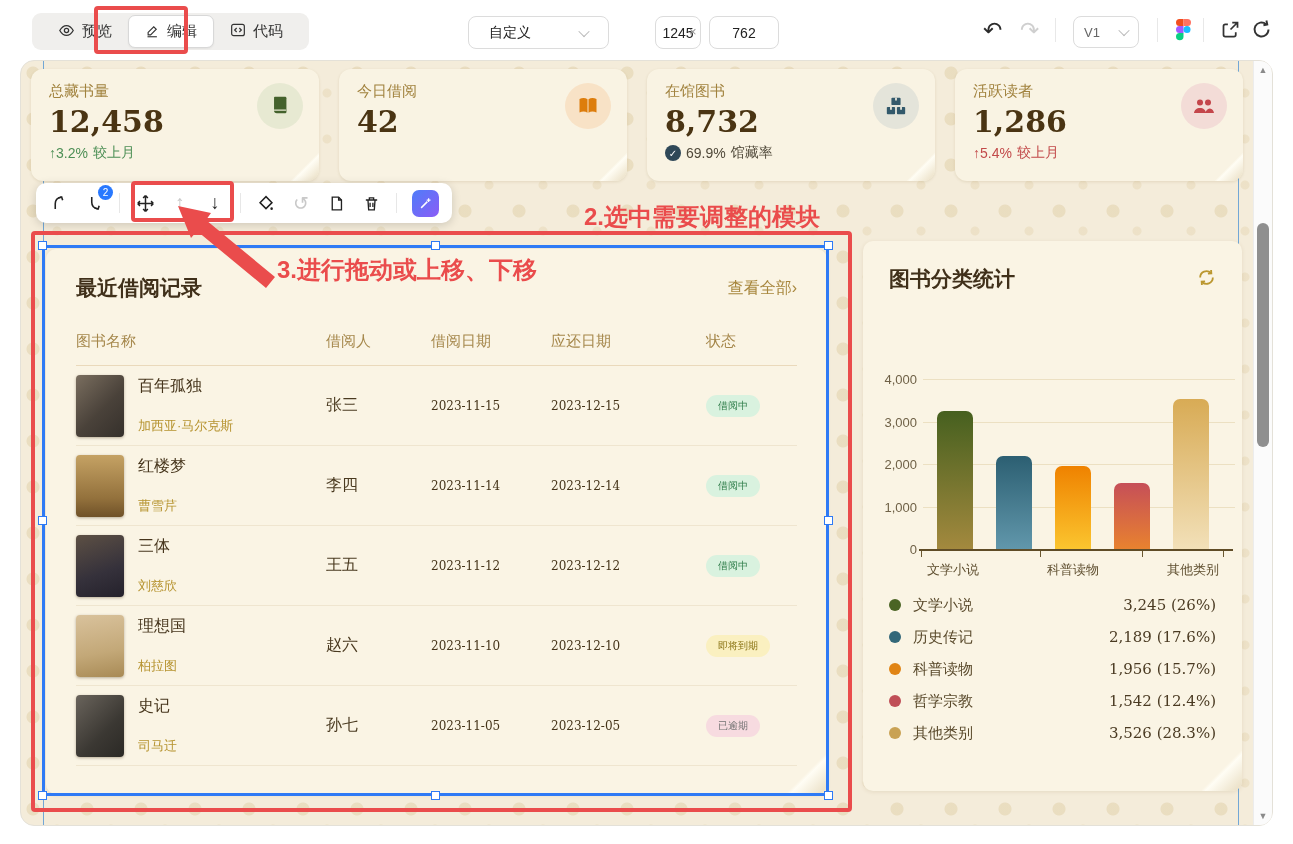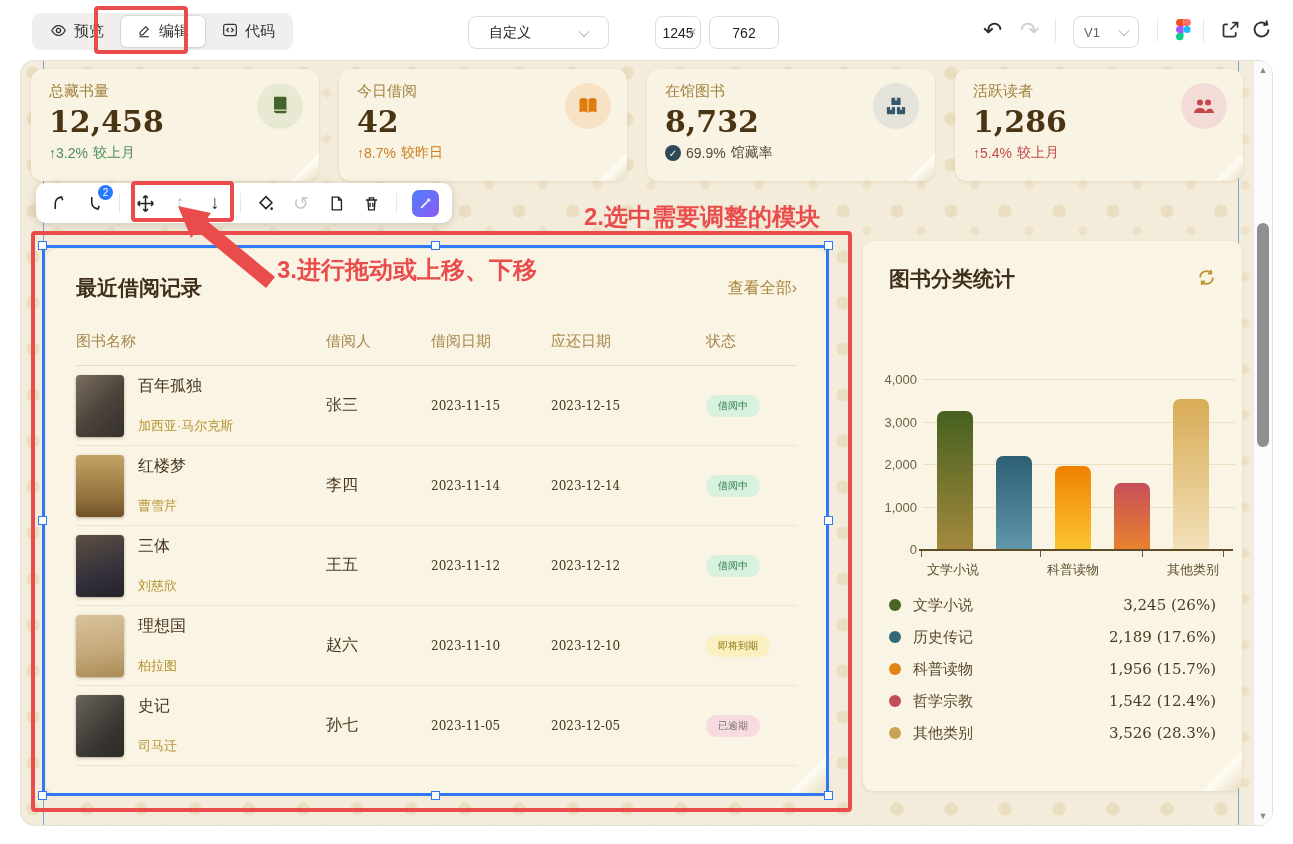--- a/index.html
+++ b/index.html
@@ -8,7 +8,7 @@
 
   
   .topbar { position:absolute; left:0; top:0; width:1293px; height:60px; background:#fff; z-index:90; }
-  .segctl { position:absolute; left:32px; top:13px; height:37px; background:#f0efed; border-radius:9px; display:flex; align-items:center; padding:2px; }
+  .segctl { position:absolute; left:32px; top:13px; height:37px; background:#f0efed; border-radius:9px; display:flex; align-items:center; padding:10px; }
   .seg { height:33px; display:flex; align-items:center; gap:7px; padding:0 16px; font-size:15px; color:#333; border-radius:7px; cursor:pointer; }
   .seg.active { background:#fff; border:1px solid #d8d8d8; box-shadow:0 1px 2px rgba(0,0,0,.06); }
   .ctl-box { position:absolute; top:16px; height:33px; background:#fff; border:1px solid #dcdcdc; border-radius:8px; display:flex; align-items:center; font-size:14px; color:#222; }

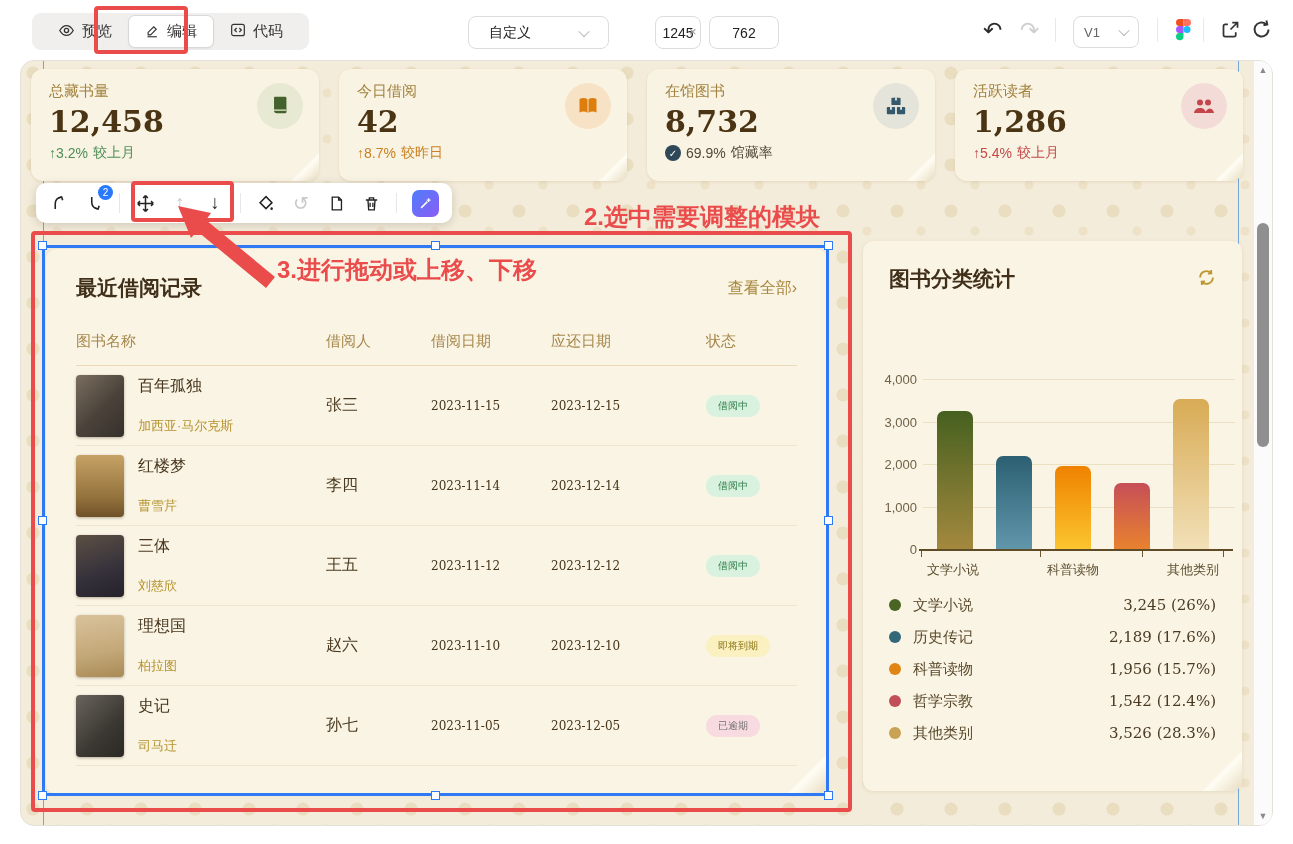--- a/index.html
+++ b/index.html
@@ -206,10 +206,6 @@
       <div class="card">
         <div class="label">今日借阅</div>
         <div class="value">42</div>
-        <div class="delta" style="color: rgb(202, 128, 32);">
-            <span class="delta-main">↑8.7%</span>
-            <span class="delta-note">较昨日</span>
-          </div>
         <div class="icon-circle" style="background: rgb(248, 226, 198); color: rgb(221, 125, 12);">
           <svg width="24" height="24" viewBox="0 0 24 24" fill="currentColor">
               <path d="M3.5 5c2.8-1.4 5.6-1.4 8 .2v13.6c-2.4-1.6-5.2-1.6-8-.2zM12.5 5.2c2.4-1.6 5.2-1.6 8-.2v13.6c-2.8-1.4-5.6-1.4-8 .2z"></path>

